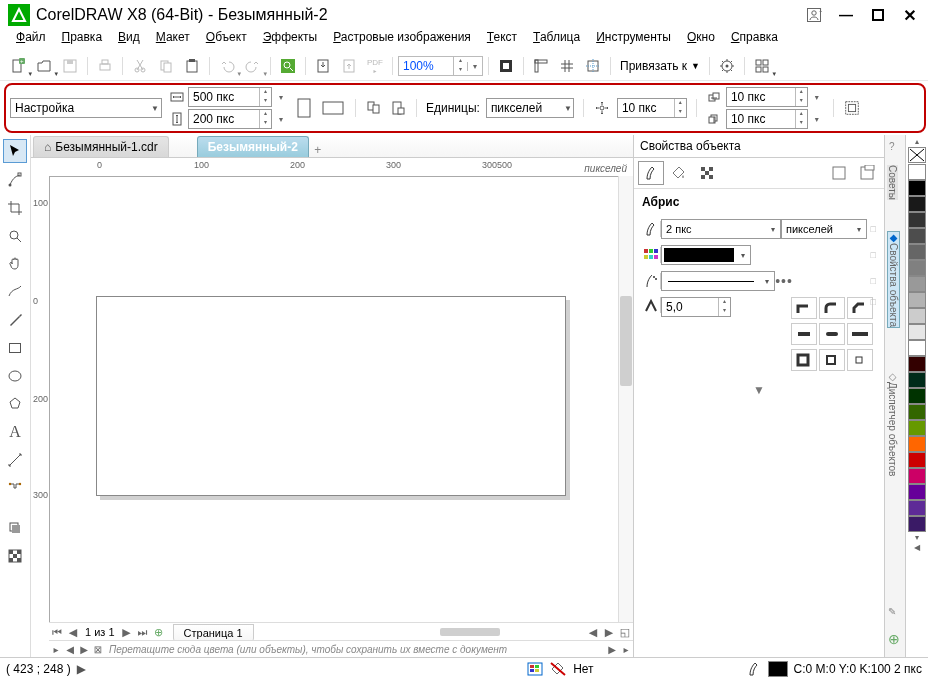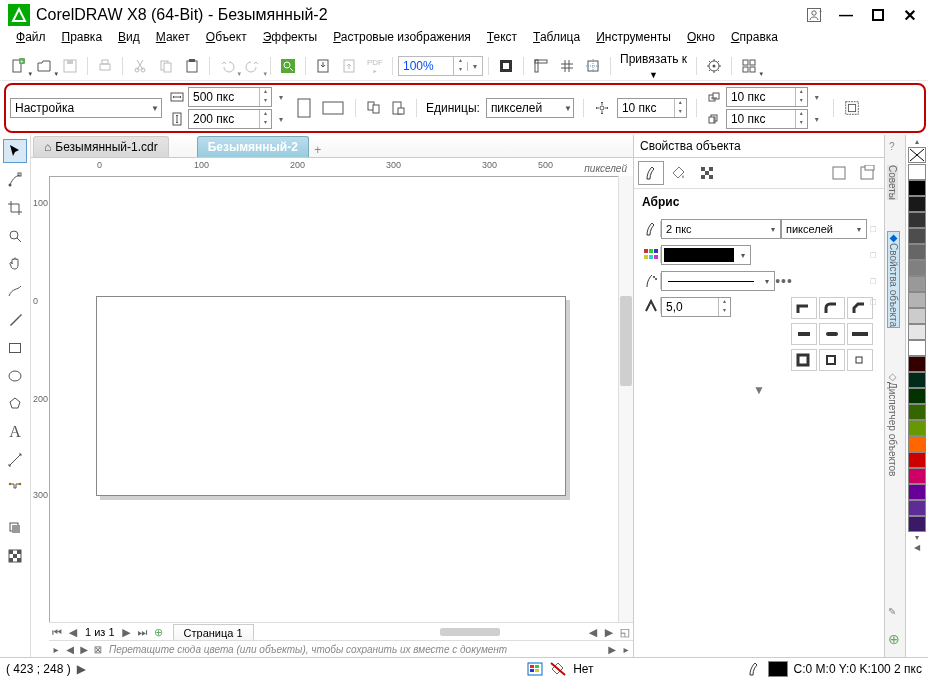--- a/index.html
+++ b/index.html
@@ -23,7 +23,7 @@
 .zoom-box .sp{width:14px;display:flex;flex-direction:column;}
 .zoom-box .sp div{height:9px;border-left:1px solid #bbb;font-size:6px;text-align:center;line-height:7px;color:#666;}
 .zoom-box .dd{width:14px;border-left:1px solid #bbb;text-align:center;font-size:8px;color:#666;}
-.snap{display:flex;align-items:center;gap:4px;padding:0 4px;flex-direction:column;}
+.snap{display:flex;align-items:center;gap:4px;padding:0 4px;}
 .propbar{height:48px;position:relative;padding:3px 6px;}
 .prop-red{position:absolute;inset:2px 2px 2px 4px;border:2px solid #c00000;border-radius:8px;pointer-events:none;}
 .prop-inner{display:flex;align-items:center;height:100%;gap:6px;padding:0 4px;}

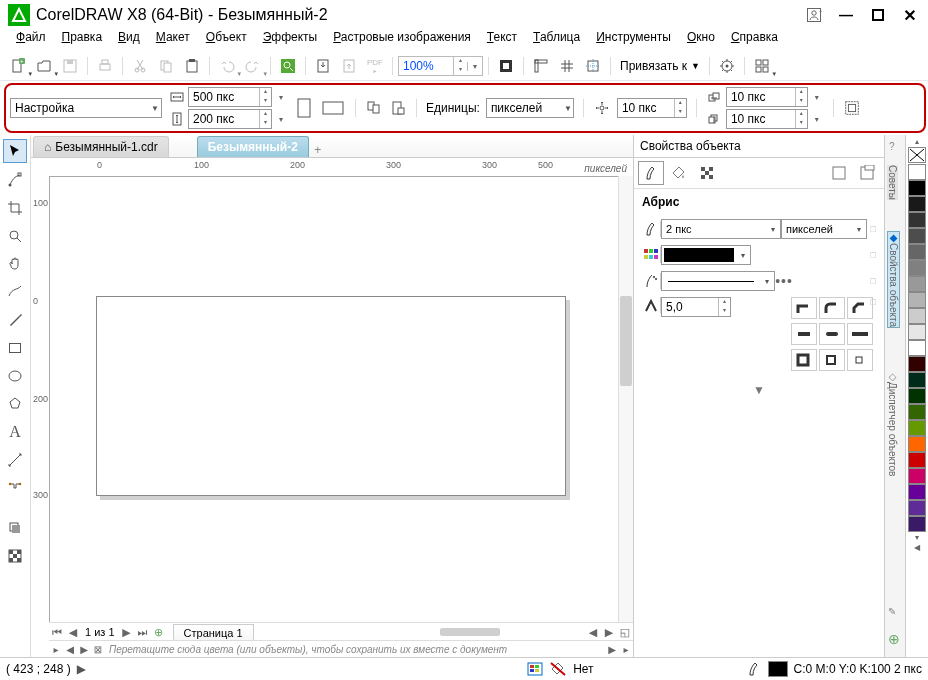--- a/index.html
+++ b/index.html
@@ -528,7 +528,7 @@
           <span class="tk" style="left:241px;">200</span>
           <span class="tk" style="left:337px;">300</span>
           <span class="tk" style="left:433px;">300</span>
-          <span class="tk" style="left:489px;">500</span>
+          <span class="tk" style="left:448px;">500</span>
           <span class="units-lbl">пикселей</span>
         </div>
         <div class="ruler-v">

